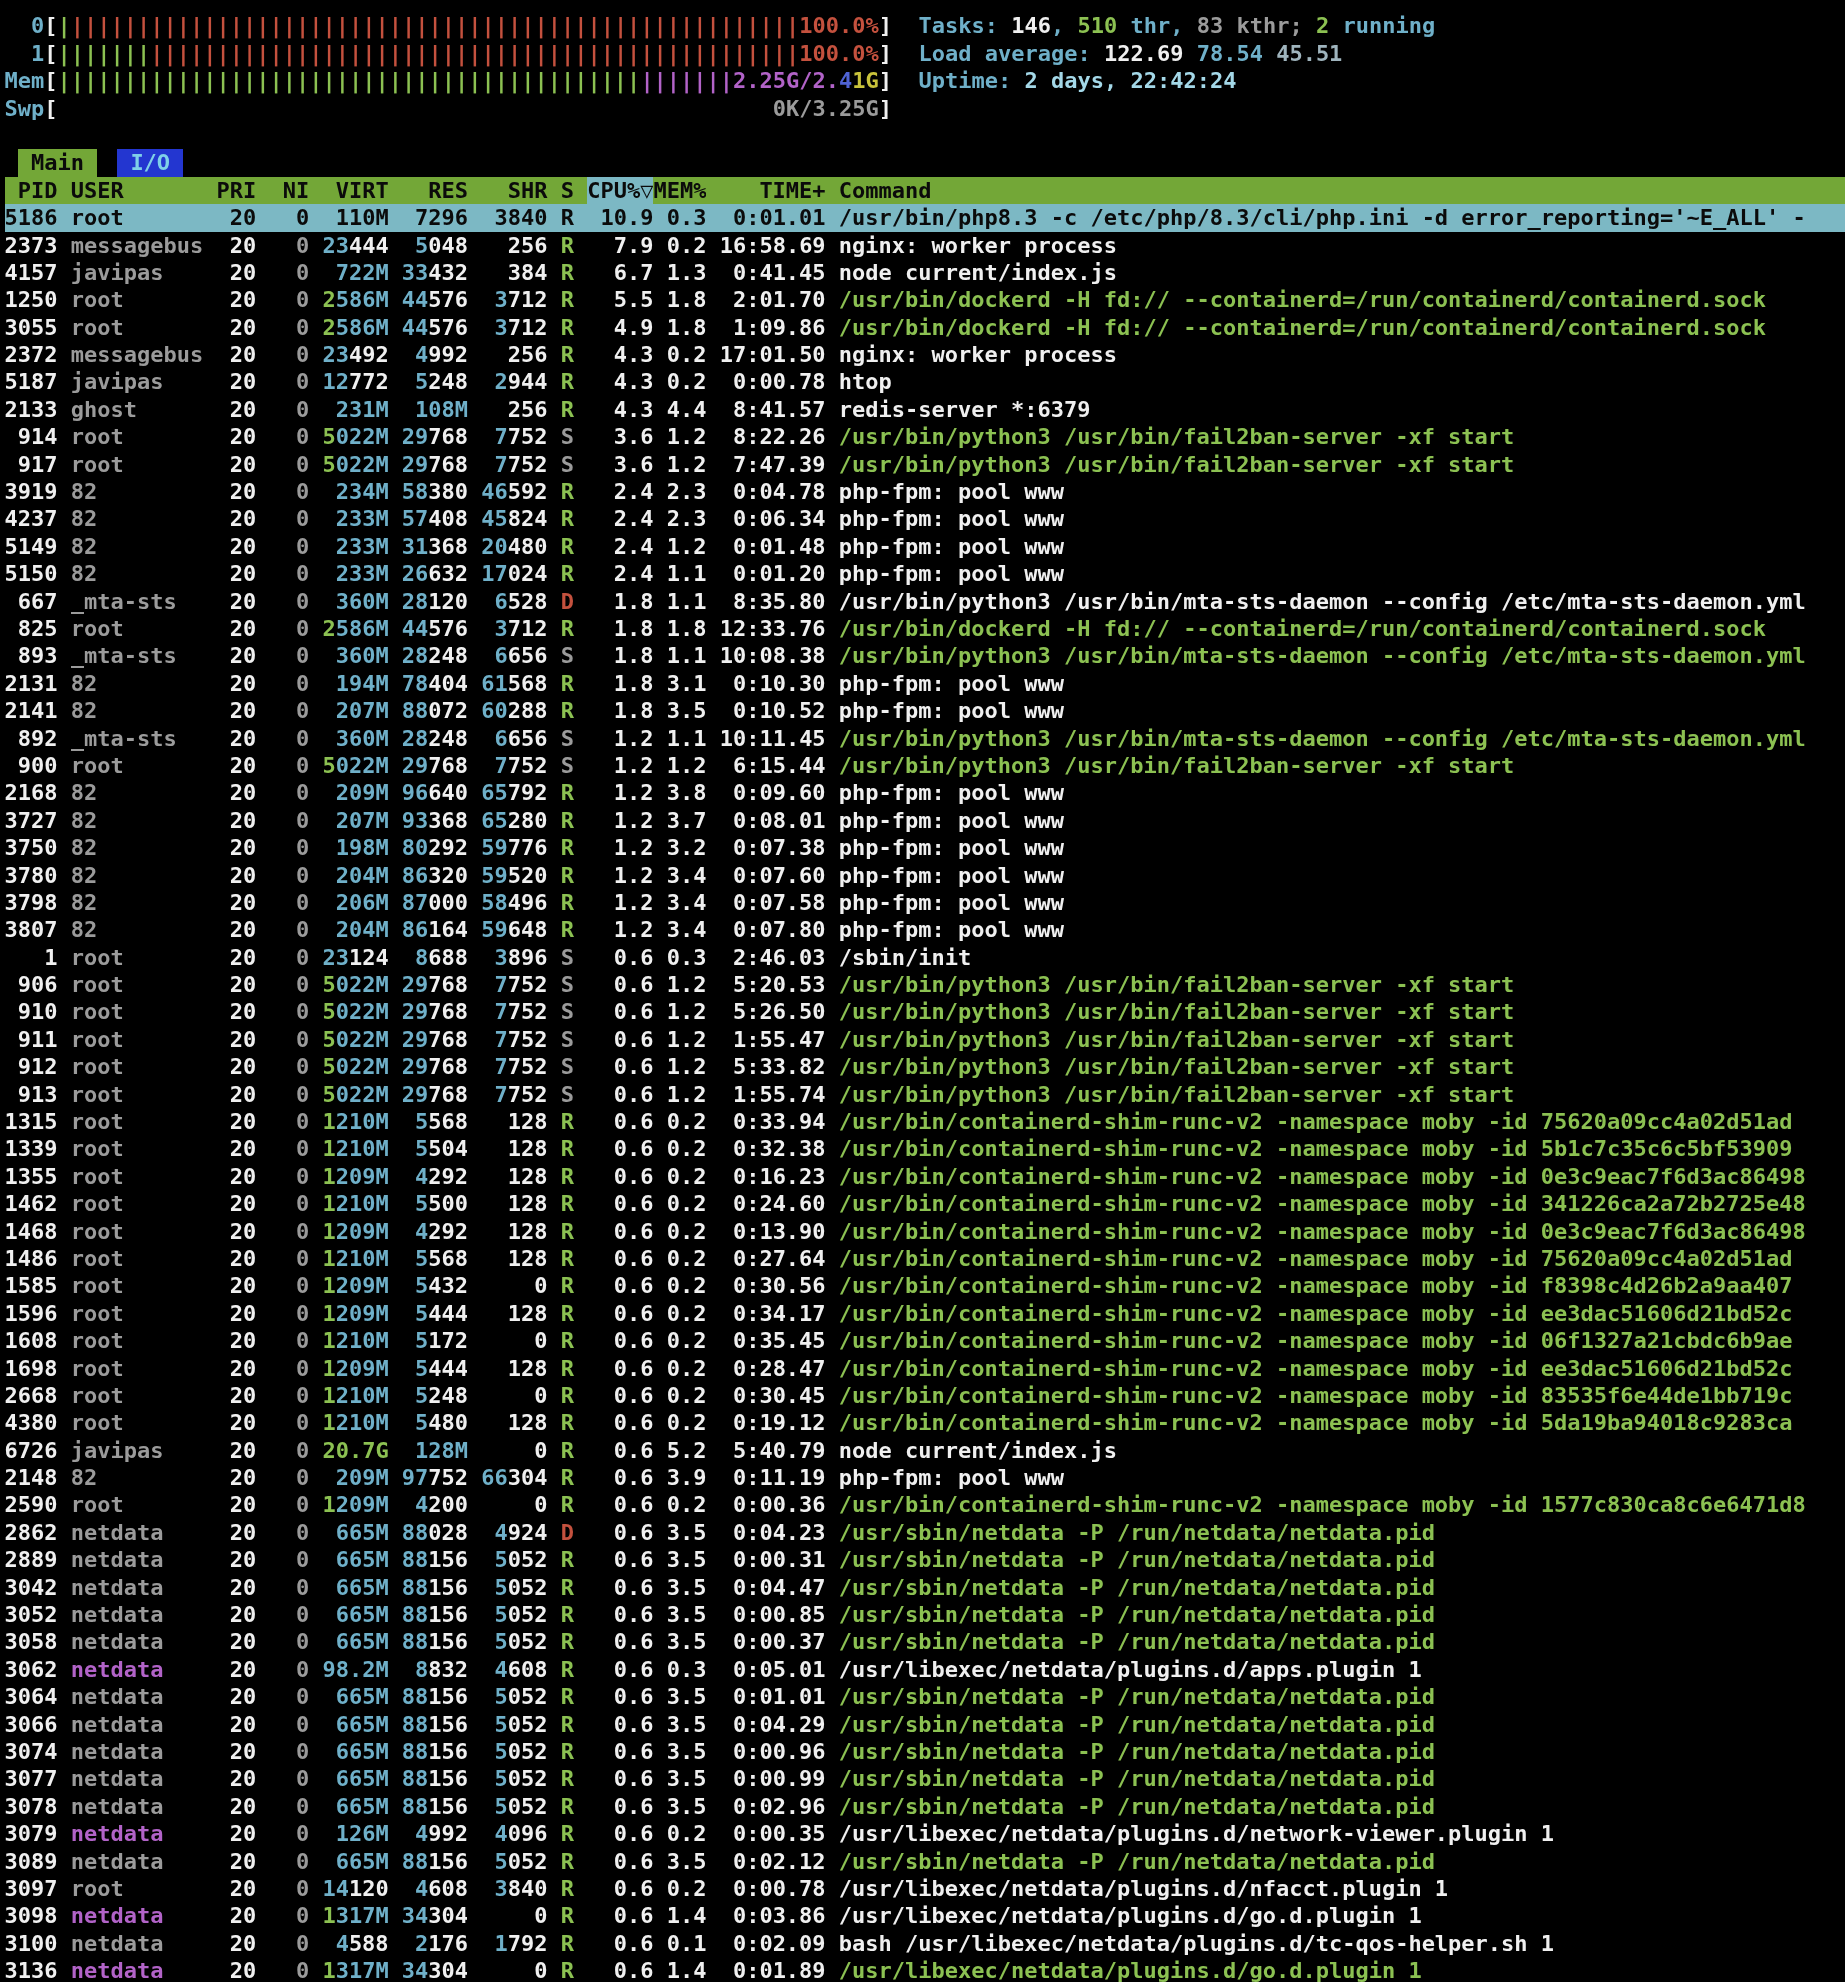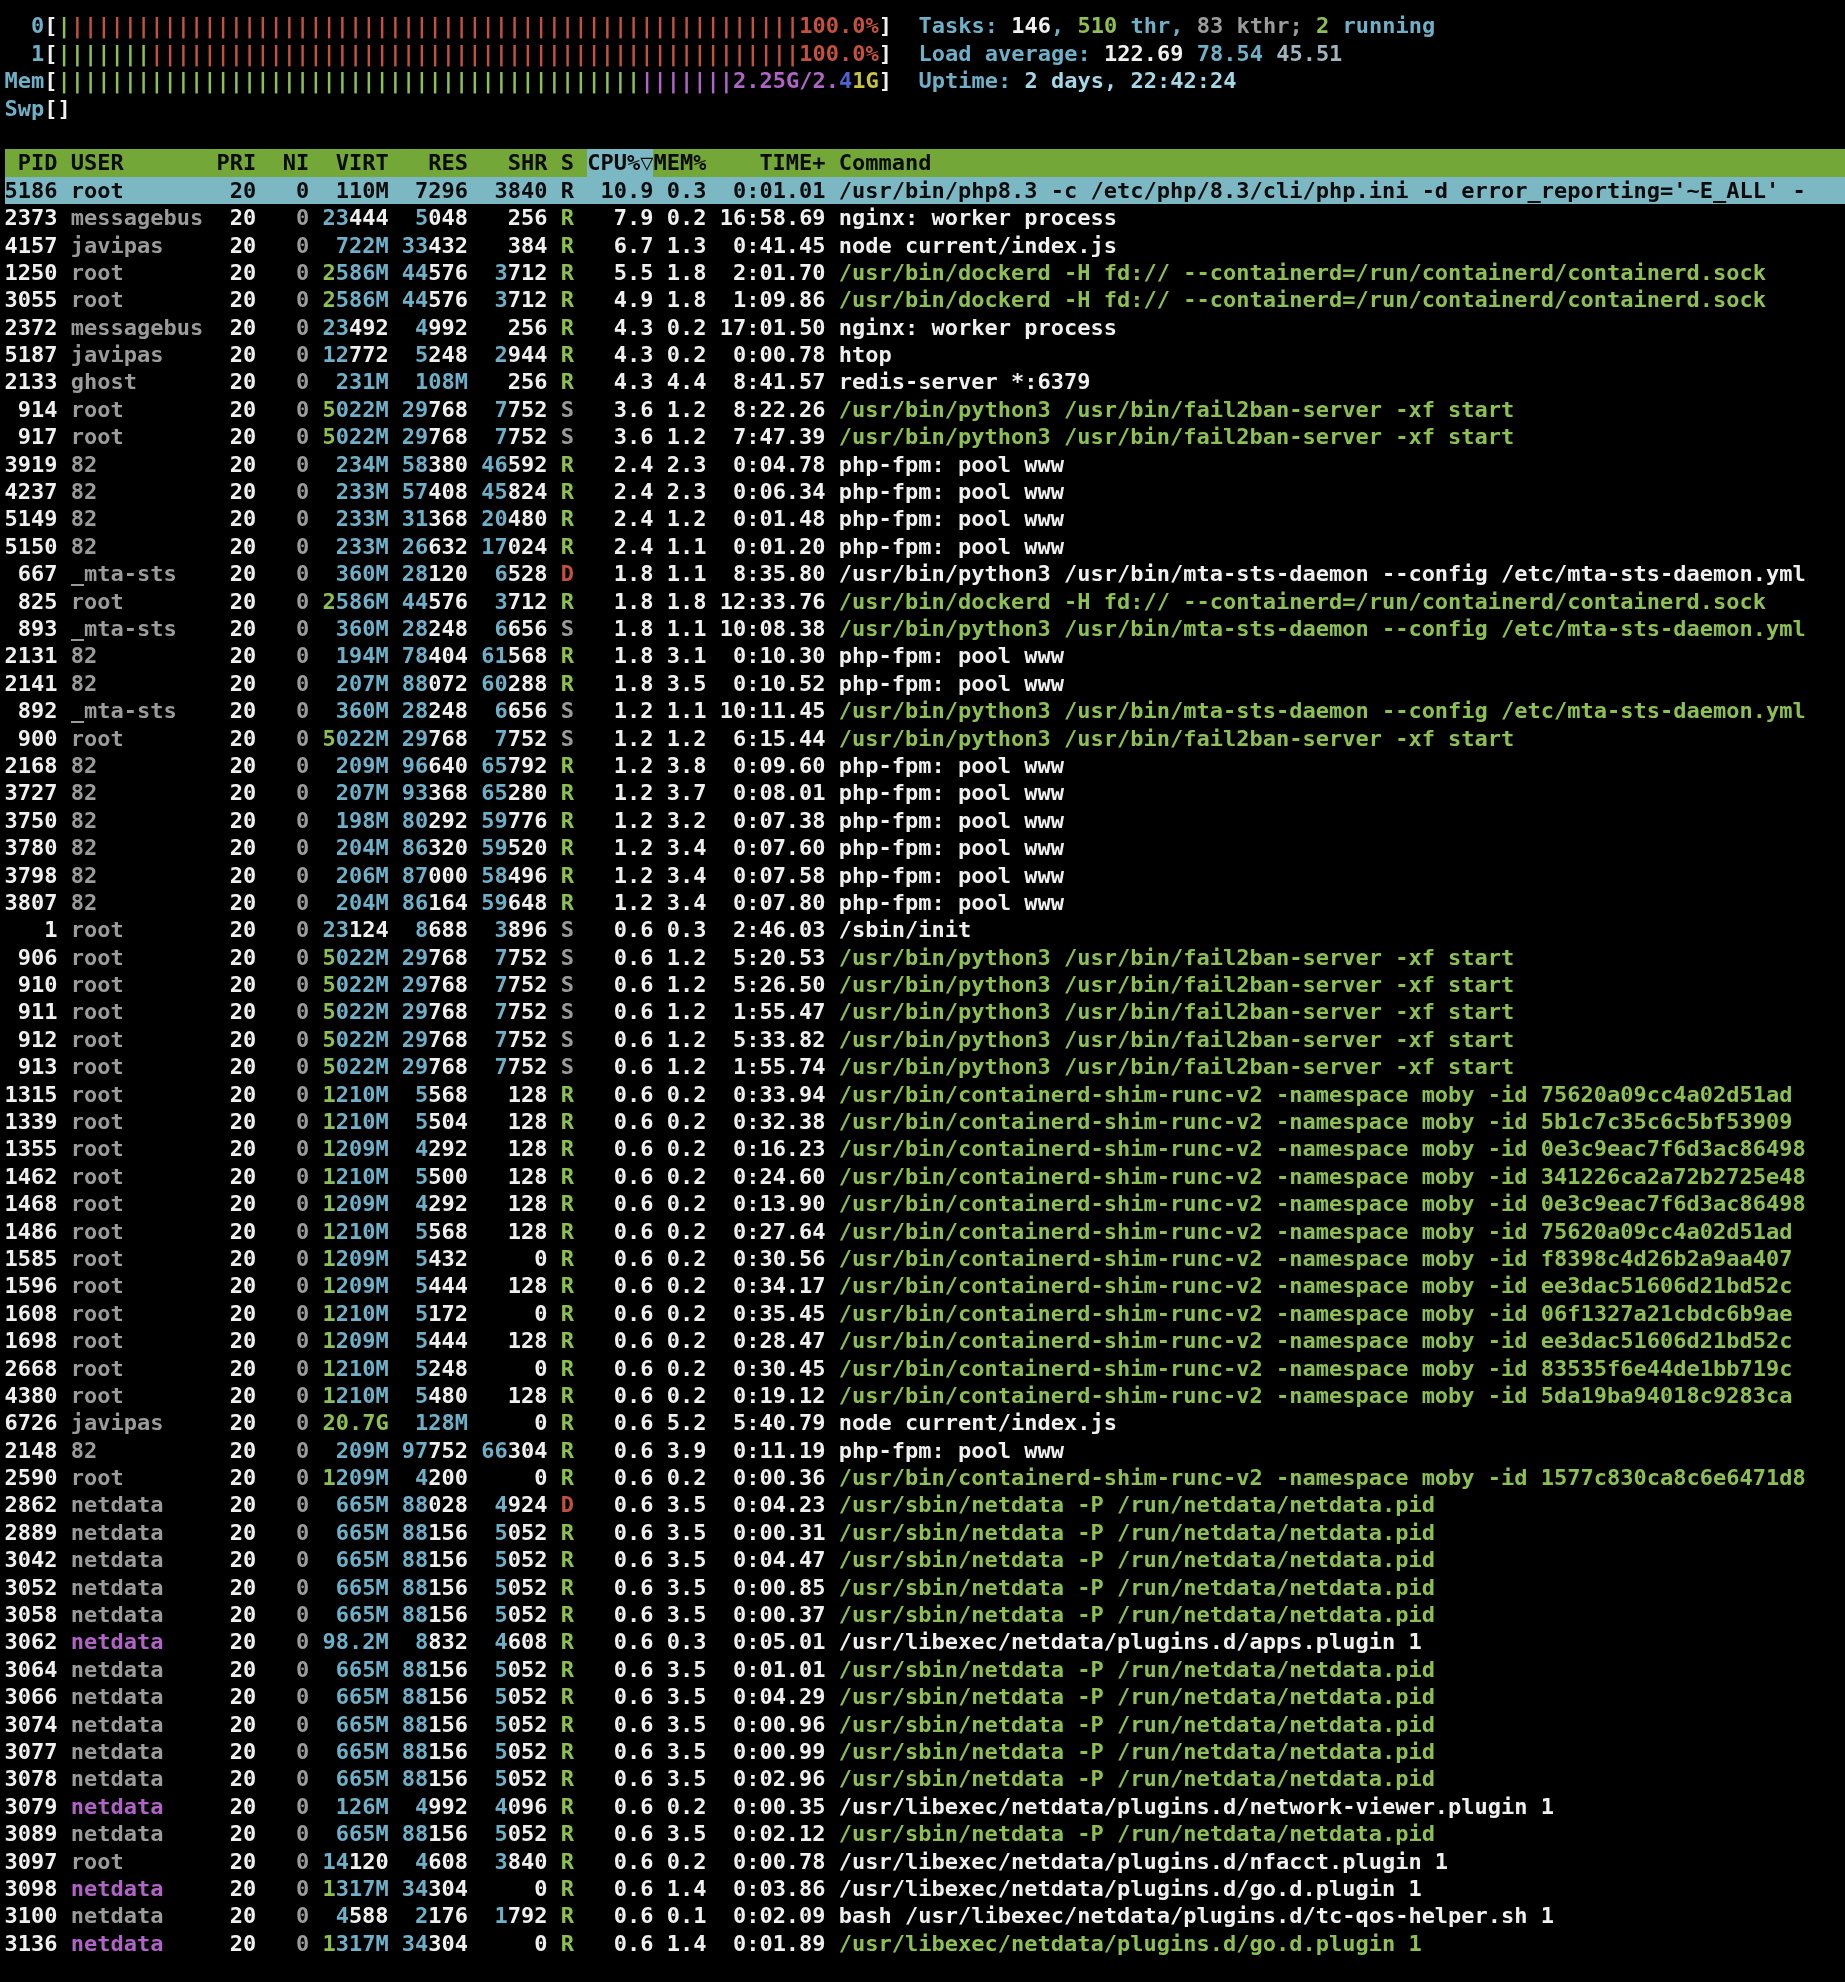--- a/index.html
+++ b/index.html
@@ -52,7 +52,7 @@
       <div class="line"><span class="meter-label">0</span><span class="c-white bracket">[</span><span class="bar-inner"><span class="c-green">|</span><span class="c-red">|||||||||||||||||||||||||||||||||||||||||||||||||||||||</span><span class="bar-text"><span class="c-red">100.0%</span></span></span><span class="c-white">]</span><span class="summary-gap"> </span><span><span class="c-cyan">Tasks: </span><span class="c-white">146</span><span class="c-cyan">, </span><span class="c-green">510</span><span class="c-cyan"> thr, </span><span class="c-gray">83 kthr;</span><span class="c-cyan"> </span><span class="c-green">2</span><span class="c-cyan"> running</span></span></div>
       <div class="line"><span class="meter-label">1</span><span class="c-white bracket">[</span><span class="bar-inner"><span class="c-green">|||||||</span><span class="c-red">|||||||||||||||||||||||||||||||||||||||||||||||||</span><span class="bar-text"><span class="c-red">100.0%</span></span></span><span class="c-white">]</span><span class="summary-gap"> </span><span><span class="c-cyan">Load average: </span><span class="c-white">122.69 </span><span class="c-cyan">78.54 </span><span class="c-dim">45.51</span></span></div>
       <div class="line"><span class="meter-label">Mem</span><span class="c-white bracket">[</span><span class="bar-inner"><span class="c-green">||||||||||||||||||||||||||||||||||||||||||||</span><span class="c-mag">|||||||</span><span class="bar-text"><span class="c-mag">2.25G/2.</span><span class="c-blue">4</span><span class="c-yellow">1G</span></span></span><span class="c-white">]</span><span class="summary-gap"> </span><span><span class="c-cyan">Uptime: </span><span class="c-bcyan">2 days, 22:42:24</span></span></div>
-      <div class="line"><span class="meter-label">Swp</span><span class="c-white bracket">[</span><span class="c-white">]</span></div>
+      <div class="line"><span class="meter-label">Swp</span><span class="c-white bracket">[</span><span class="bar-inner"><span class="bar-text"><span class="c-gray">0K/3.25G</span></span></span><span class="c-white">]</span></div>
     </div>
   <div class="line"> </div>
   <div class="line hdr" id="table-header"><span class="cell r" style="width: 4ch;">PID</span><span class="g1"> </span><span class="cell l" style="width: 10ch;">USER</span><span class="g1"> </span><span class="cell r" style="width: 3ch;">PRI</span><span class="g1"> </span><span class="cell r" style="width: 3ch;">NI</span><span class="g1"> </span><span class="cell r" style="width: 5ch;">VIRT</span><span class="g1"> </span><span class="cell r" style="width: 5ch;">RES</span><span class="g1"> </span><span class="cell r" style="width: 5ch;">SHR</span><span class="g1"> </span><span class="cell l" style="width: 1ch;">S</span><span class="g1"> </span><span class="cell r sortcol" style="width: 5ch;">CPU%▽</span><span class="cell r" style="width: 4ch;">MEM%</span><span class="g1"> </span><span class="cell r" style="width: 8ch;">TIME+</span><span class="g1"> </span><span class="cell l cmd">Command</span></div>

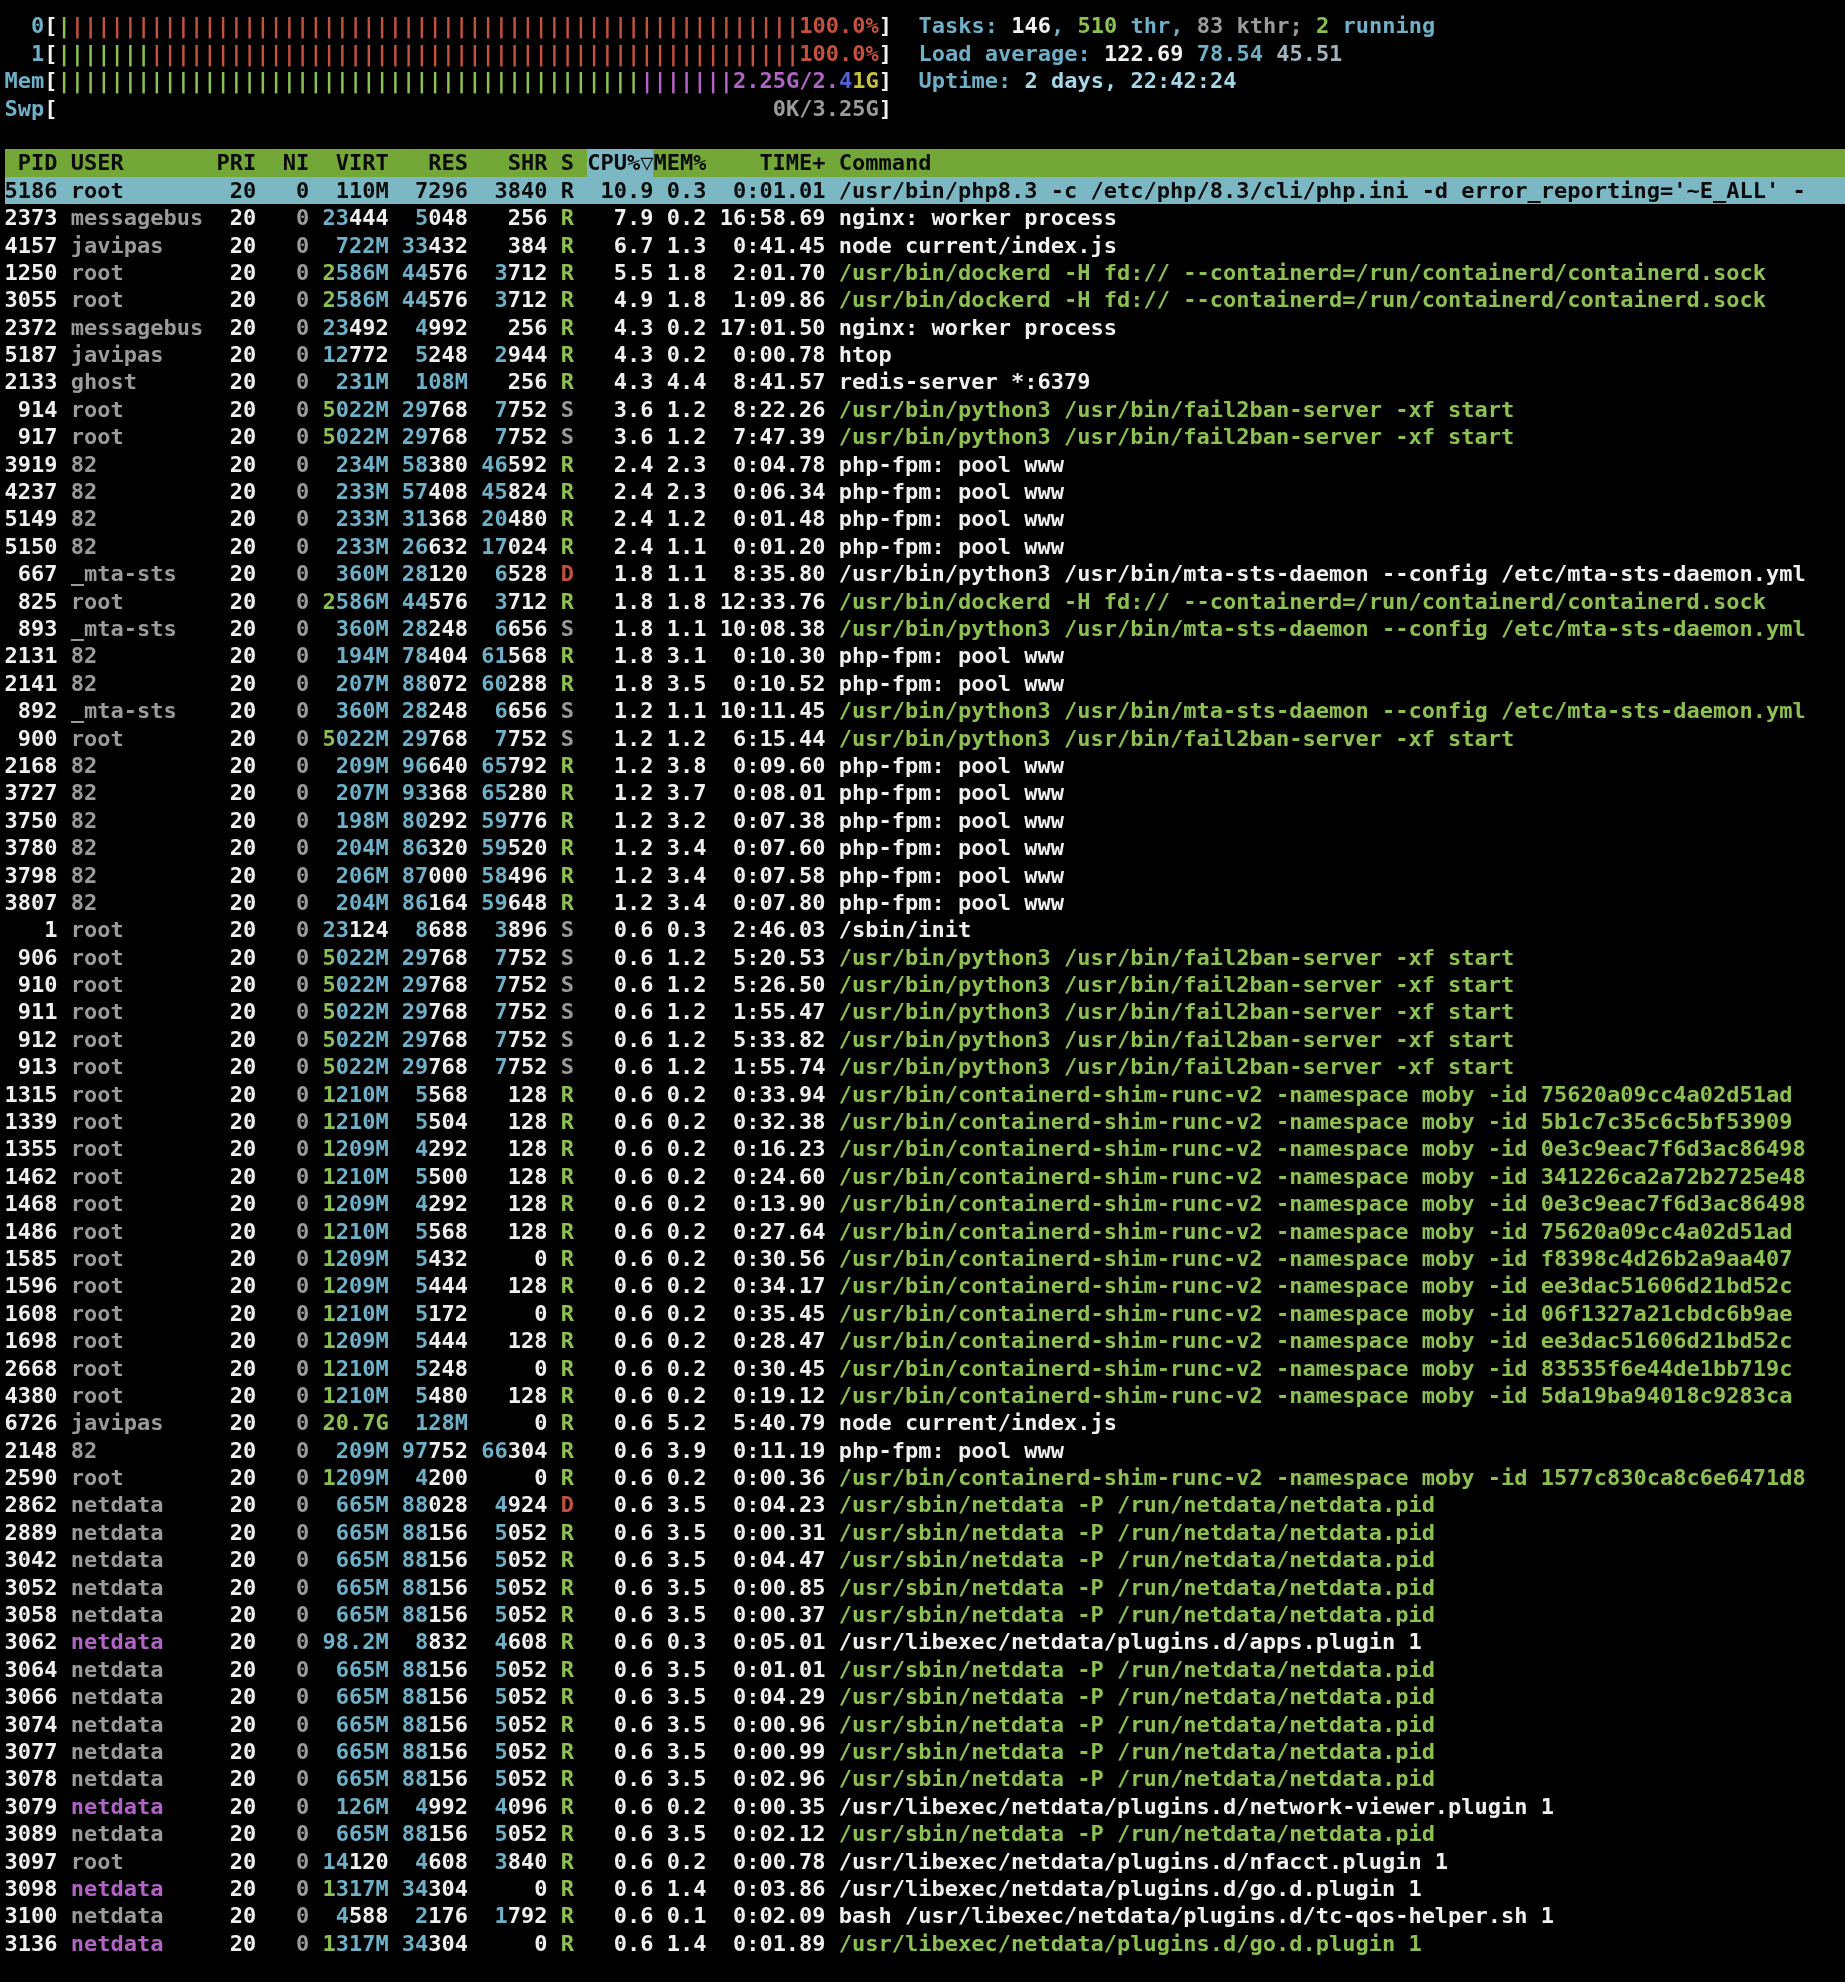--- a/index.html
+++ b/index.html
@@ -55,6 +55,10 @@
       <div class="line"><span class="meter-label">Swp</span><span class="c-white bracket">[</span><span class="bar-inner"><span class="bar-text"><span class="c-gray">0K/3.25G</span></span></span><span class="c-white">]</span></div>
     </div>
   <div class="line"> </div>
+  <div class="line" id="tabs-line">
+    <span class="tab tab-main">Main</span>
+    <span class="tab tab-io">I/O</span>
+  </div>
   <div class="line hdr" id="table-header"><span class="cell r" style="width: 4ch;">PID</span><span class="g1"> </span><span class="cell l" style="width: 10ch;">USER</span><span class="g1"> </span><span class="cell r" style="width: 3ch;">PRI</span><span class="g1"> </span><span class="cell r" style="width: 3ch;">NI</span><span class="g1"> </span><span class="cell r" style="width: 5ch;">VIRT</span><span class="g1"> </span><span class="cell r" style="width: 5ch;">RES</span><span class="g1"> </span><span class="cell r" style="width: 5ch;">SHR</span><span class="g1"> </span><span class="cell l" style="width: 1ch;">S</span><span class="g1"> </span><span class="cell r sortcol" style="width: 5ch;">CPU%▽</span><span class="cell r" style="width: 4ch;">MEM%</span><span class="g1"> </span><span class="cell r" style="width: 8ch;">TIME+</span><span class="g1"> </span><span class="cell l cmd">Command</span></div>
   <div id="rows">
       <div class="line prow sel"><span class="cell r" style="width: 4ch;"><span class="c-white">5186</span></span><span class="g1"> </span><span class="cell l" style="width: 10ch;"><span class="c-gray">root</span></span><span class="g1"> </span><span class="cell r" style="width: 3ch;"><span class="c-white">20</span></span><span class="g1"> </span><span class="cell r" style="width: 3ch;"><span class="c-gray">0</span></span><span class="g1"> </span><span class="cell r" style="width: 5ch;"><span class="c-cyan">110M</span></span><span class="g1"> </span><span class="cell r" style="width: 5ch;"><span class="c-cyan">7</span><span class="c-white">296</span></span><span class="g1"> </span><span class="cell r" style="width: 5ch;"><span class="c-cyan">3</span><span class="c-white">840</span></span><span class="g1"> </span><span class="cell l" style="width: 1ch;"><span class="c-green">R</span></span><span class="g1"> </span><span class="cell r" style="width: 5ch;"><span class="c-white">10.9</span></span><span class="cell r" style="width: 4ch;"><span class="c-white">0.3</span></span><span class="g1"> </span><span class="cell r" style="width: 8ch;"><span class="c-white">0:01.01</span></span><span class="g1"> </span><span class="cell l cmd"><span class="c-white">/usr/bin/php8.3 -c /etc/php/8.3/cli/php.ini -d error_reporting='~E_ALL' -</span></span></div>

